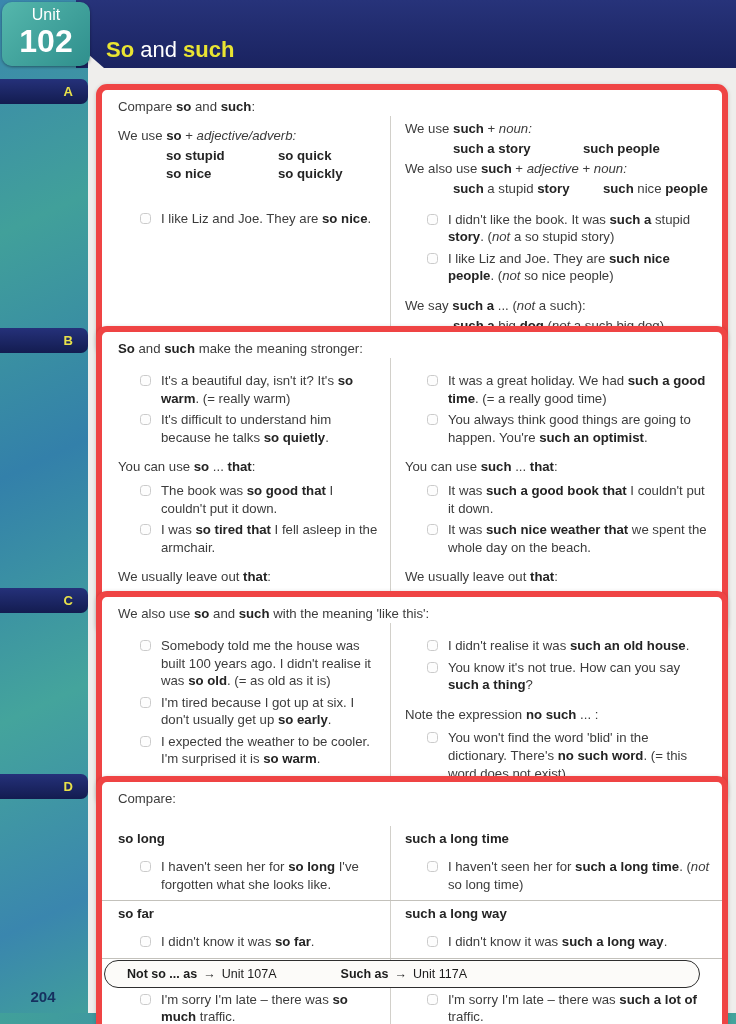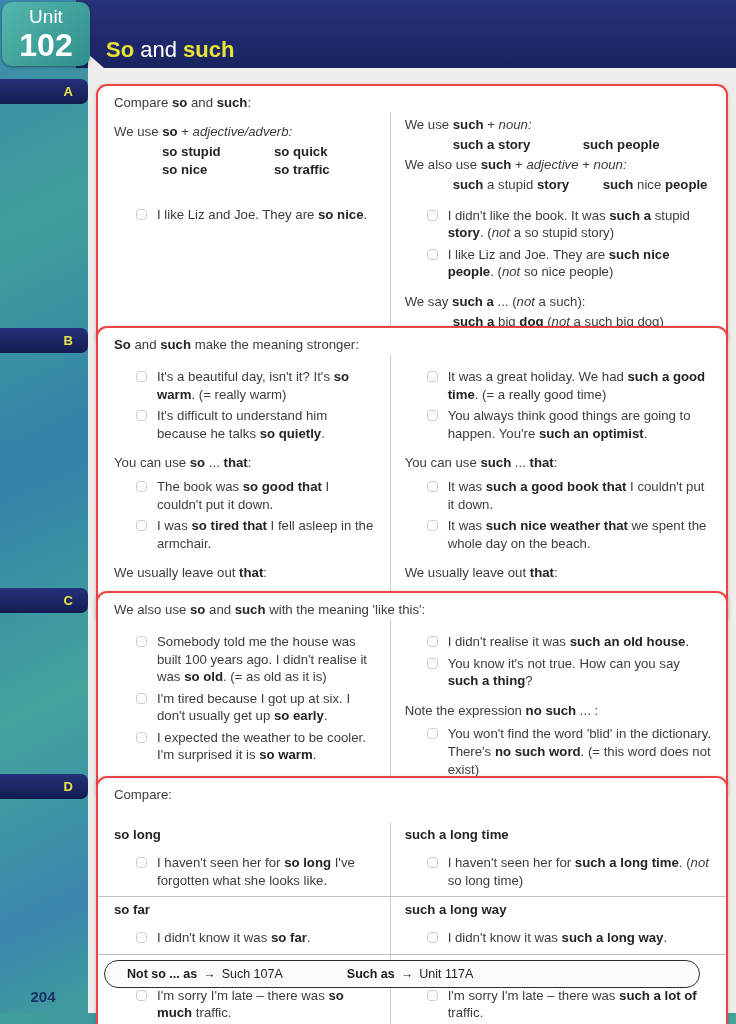--- a/index.html
+++ b/index.html
@@ -32,7 +32,7 @@
     border-radius: 10px; color: #fff; text-align: center; z-index: 2;
     box-shadow: 0 1px 3px rgba(0,0,0,.4);
   }
-  .unit-box .u-label { font-size: 19px; margin-top: 4px; }
+  .unit-box .u-label { font-size: 16px; margin-top: 4px; }
   .unit-box .u-num { font-size: 32px; font-weight: bold; line-height: 1; margin-top: 1px; }
   .page-title { position: absolute; left: 106px; top: 37px; font-size: 22px; font-weight: bold; z-index: 2; }
   .page-title .hl { color: #e9e432; }

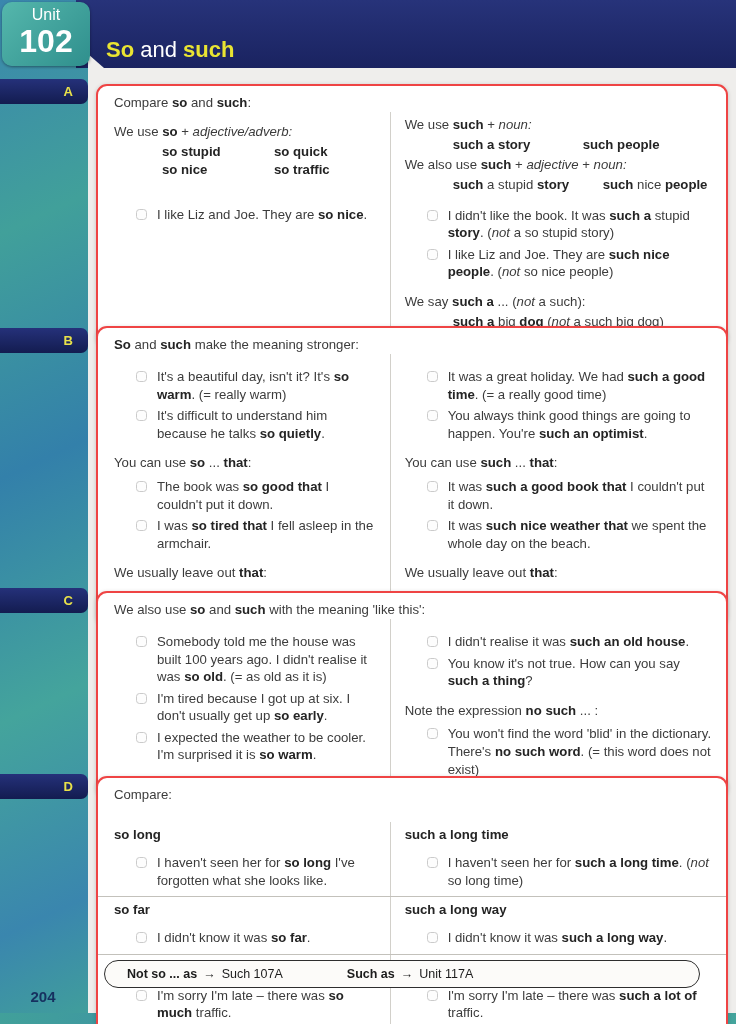--- a/index.html
+++ b/index.html
@@ -48,7 +48,7 @@
   
   .card {
     position: absolute; left: 96px; width: 632px;
-    background: #fff; border: 2px solid #ef4444; border-radius: 11px;
+    background: #fff; border: 6px solid #ef4444; border-radius: 11px;
     box-shadow: 0 1px 4px rgba(0,0,0,.18);
     padding: 7px 0 8px 0;
   }

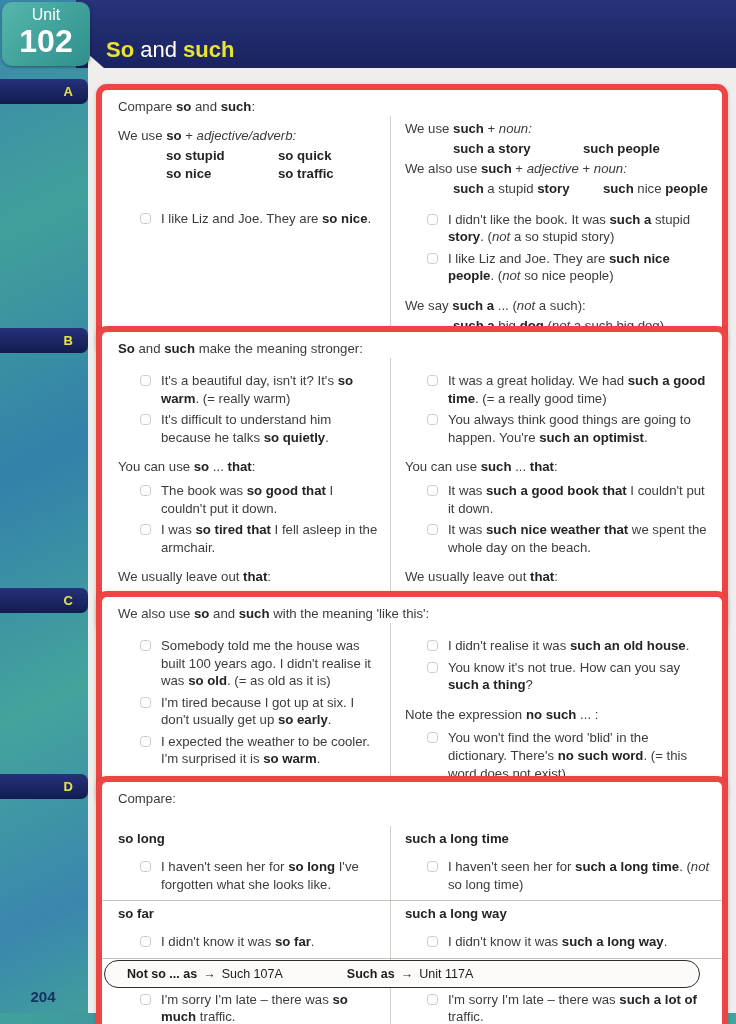--- a/index.html
+++ b/index.html
@@ -129,7 +129,7 @@
           </div>
           <div class="frow">
             <span class="fcell"><b>so nice</b></span>
-            <span class="fcell2"><b>so traffic</b></span>
+            <span class="fcell2"><b>so quickly</b></span>
           </div>
         </div>
         <div class="bullets gap-lg">

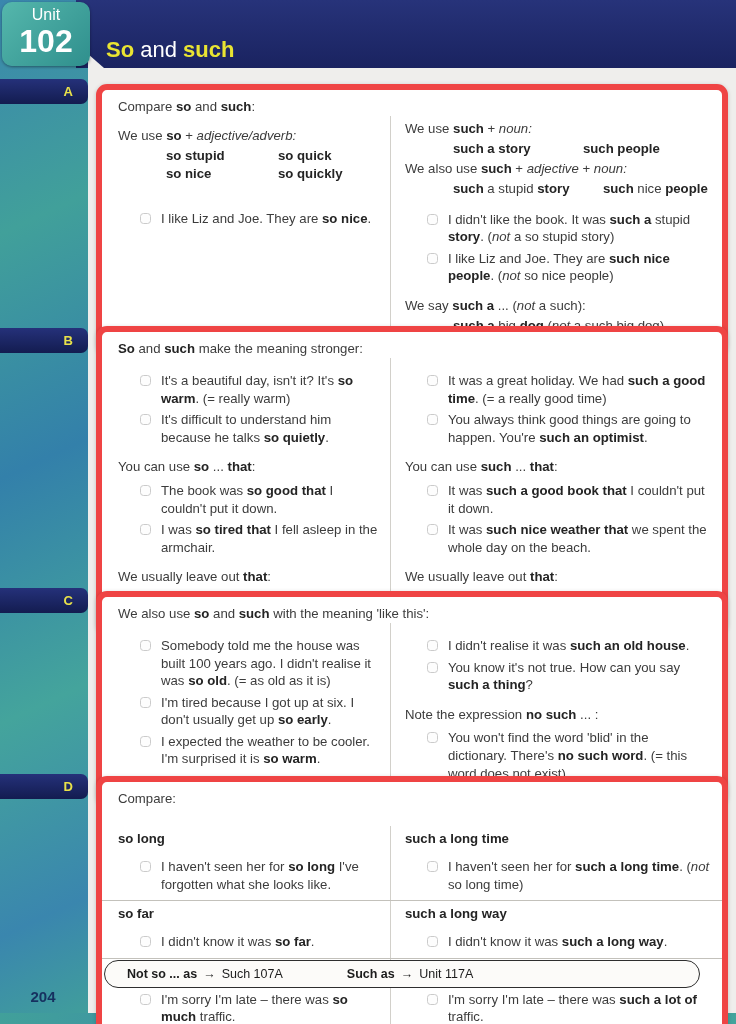--- a/index.html
+++ b/index.html
@@ -337,7 +337,7 @@
     <div class="xref">
       <span class="lbl">Not so ... as</span>
       <span class="arr">→</span>
-      <span class="tgt">Such 107A</span>
+      <span class="tgt">Unit 107A</span>
     </div>
     <div class="xref">
       <span class="lbl">Such as</span>

